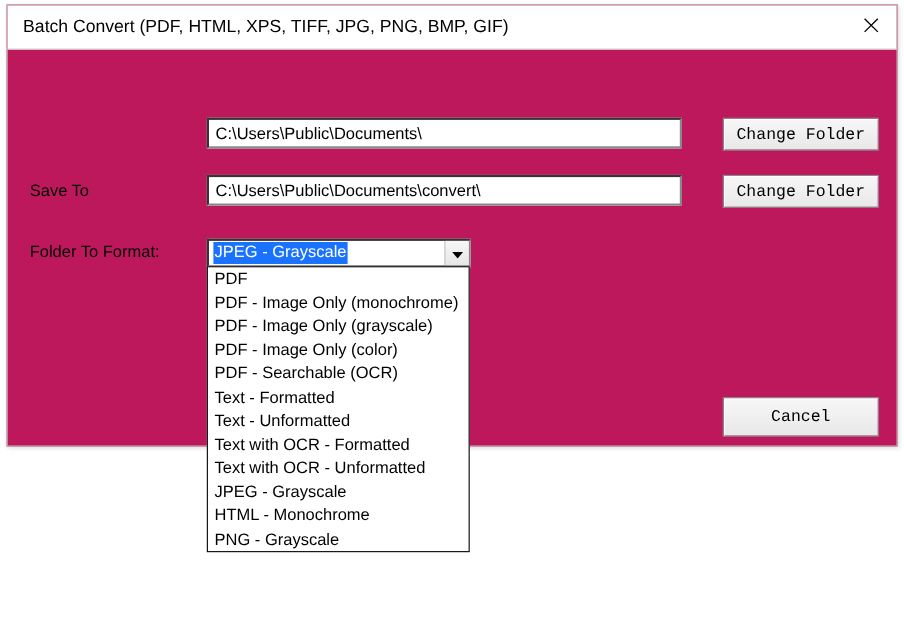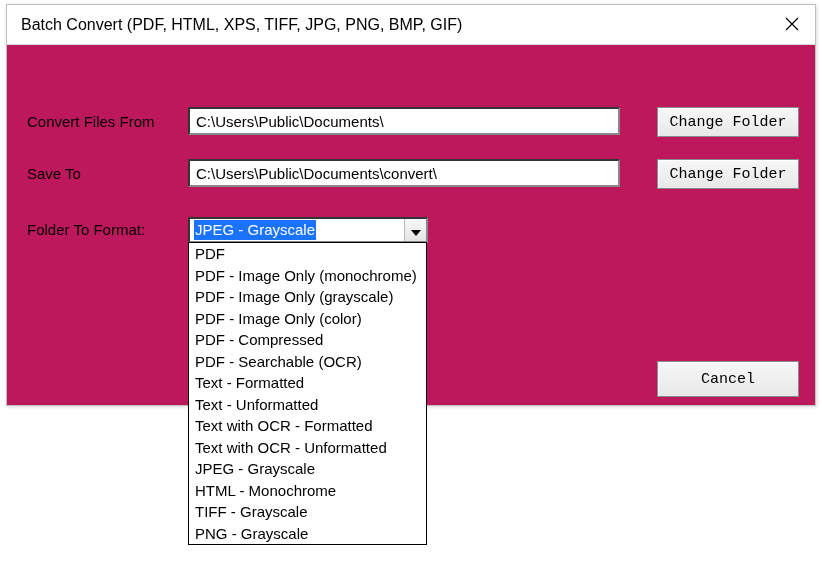--- a/index.html
+++ b/index.html
@@ -159,7 +159,6 @@
 
   <div class="client">
 
-    <div class="label" style="left:20px; top:68px;">Convert Files From</div>
     <input class="textfield" style="left: 181px; top: 62px; width: 432px;" type="text" value="C:\Users\Public\Documents\">
     <div class="button" style="left:650px; top:62px; width:142px;">Change Folder</div>
 

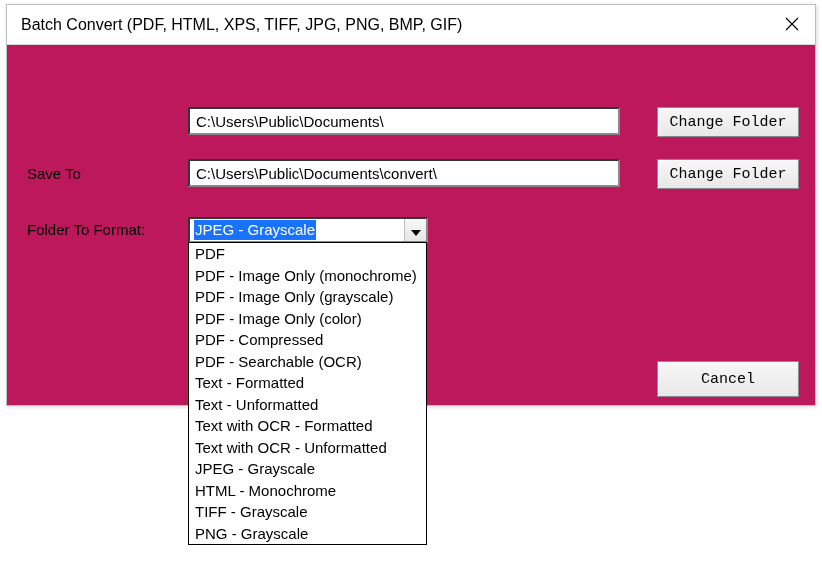--- a/index.html
+++ b/index.html
@@ -190,7 +190,6 @@
     <div class="dropdown-item">PDF - Image Only (monochrome)</div>
     <div class="dropdown-item">PDF - Image Only (grayscale)</div>
     <div class="dropdown-item">PDF - Image Only (color)</div>
-    <div class="dropdown-item">PDF - Compressed</div>
     <div class="dropdown-item">PDF - Searchable (OCR)</div>
     <div class="dropdown-item">Text - Formatted</div>
     <div class="dropdown-item">Text - Unformatted</div>

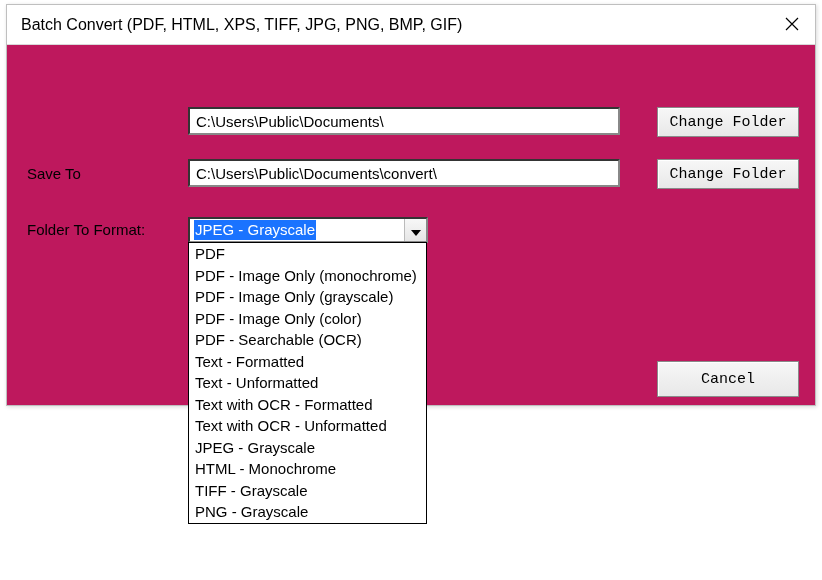--- a/index.html
+++ b/index.html
@@ -197,7 +197,6 @@
     <div class="dropdown-item">Text with OCR - Unformatted</div>
     <div class="dropdown-item">JPEG - Grayscale</div>
     <div class="dropdown-item">HTML - Monochrome</div>
-    <div class="dropdown-item">TIFF - Grayscale</div>
     <div class="dropdown-item">PNG - Grayscale</div>
   </div>
 

